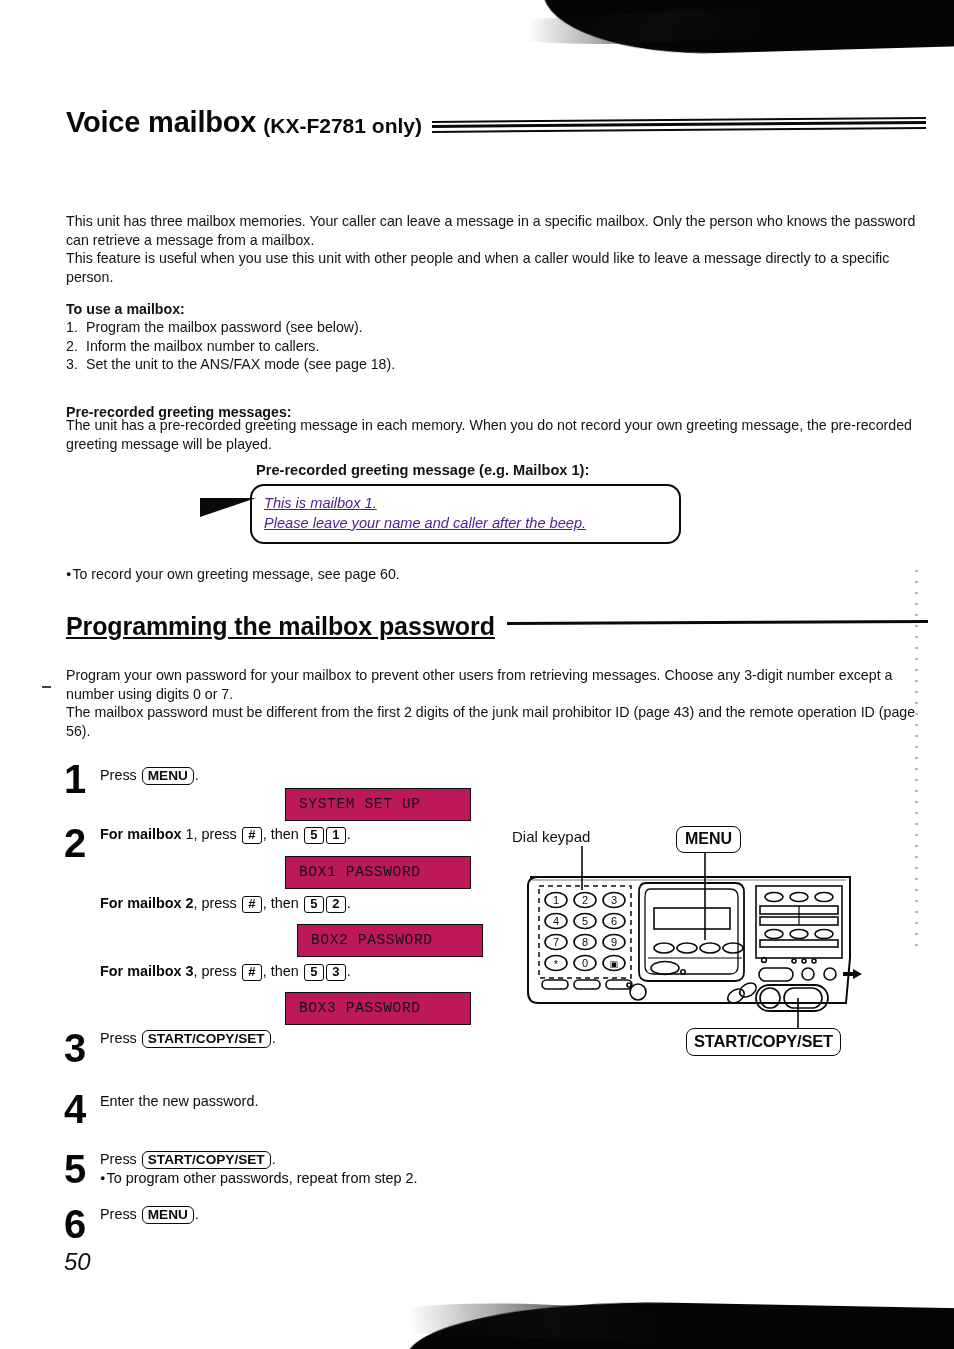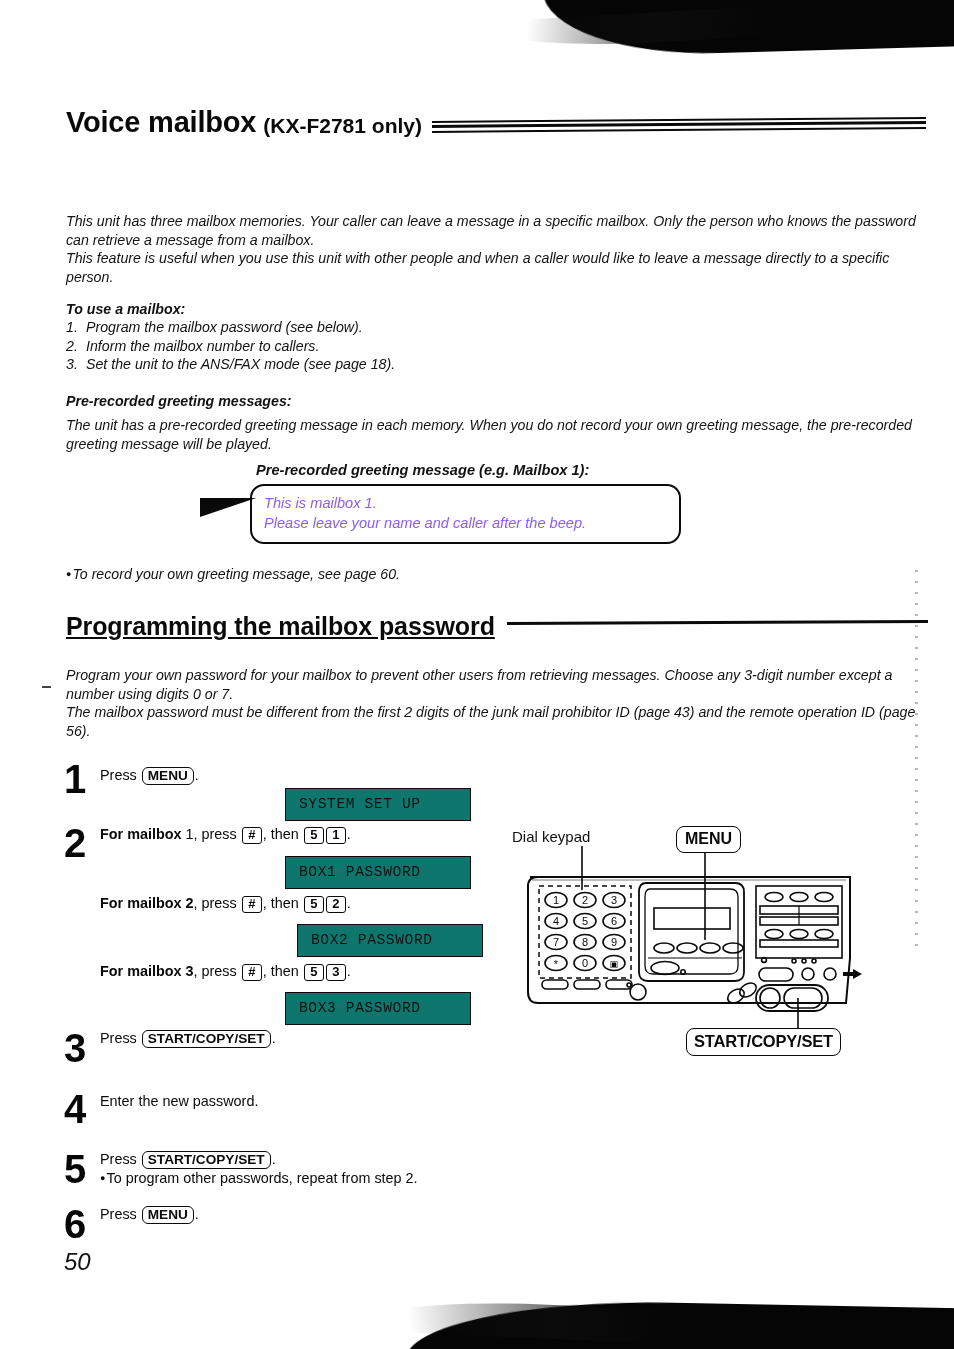--- a/index.html
+++ b/index.html
@@ -155,7 +155,6 @@
     font-size: 14.2px;
     line-height: 18.6px;
     color: #121212;
-    font-style: italic;
   }
   .bold-label { font-weight: bold; font-size: 14.2px; }
 

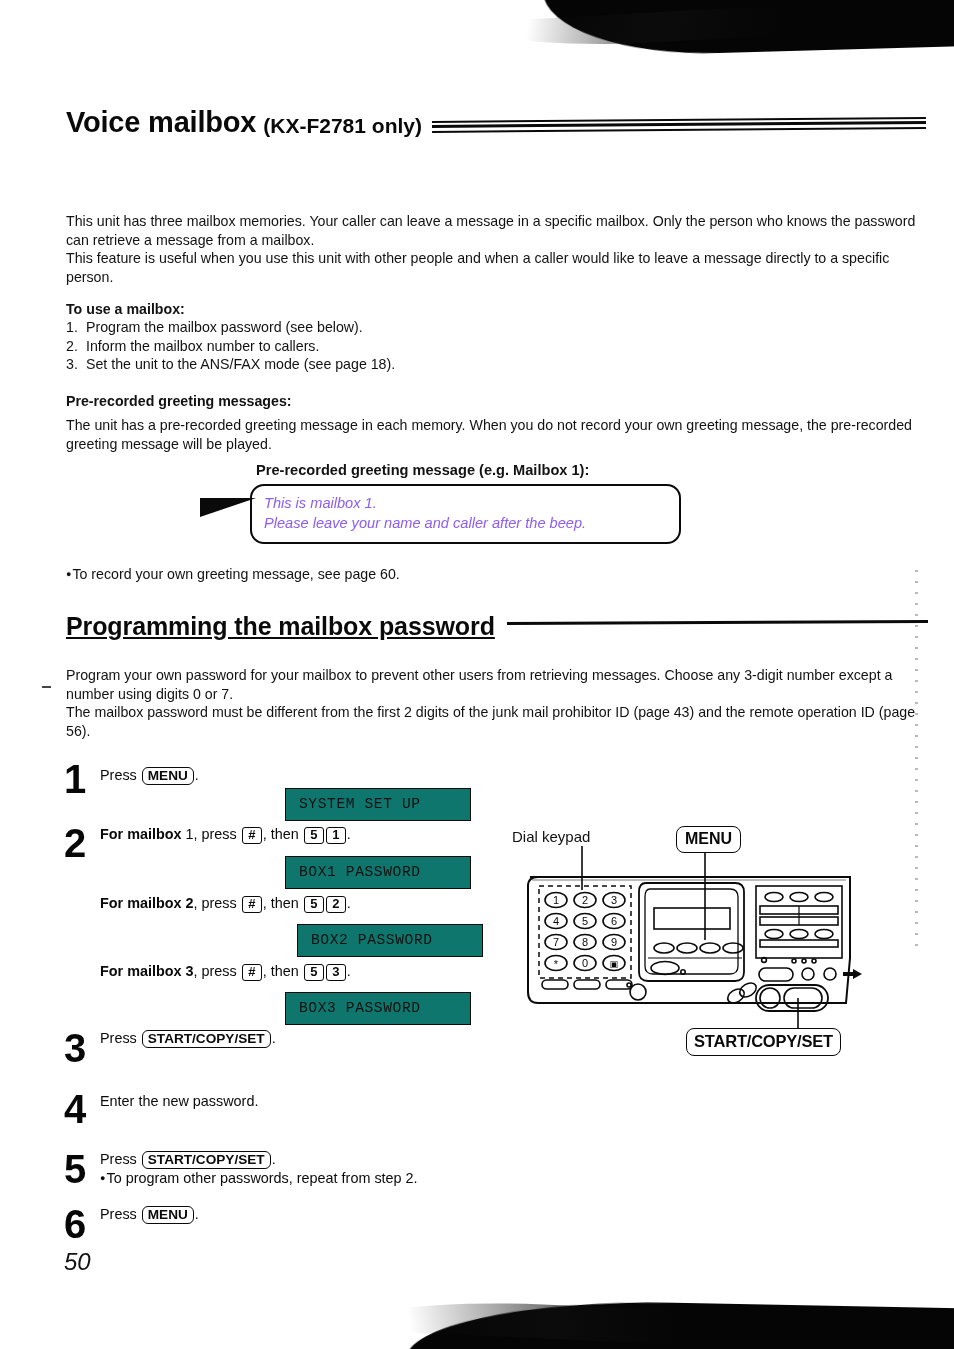--- a/index.html
+++ b/index.html
@@ -163,7 +163,7 @@
   #use-list{ left: 66px; top: 318px; width: 560px; }
   #use-list .li { display: flex; }
   #use-list .li .n { width: 20px; flex: none; }
-  #prerec-head { left: 66px; top: 392px; }
+  #prerec-head { left: 66px; top: 403px; }
   #prerec-body { left: 66px; top: 416px; width: 862px; }
   #prerec-eg {
     left: 256px; top: 461px;

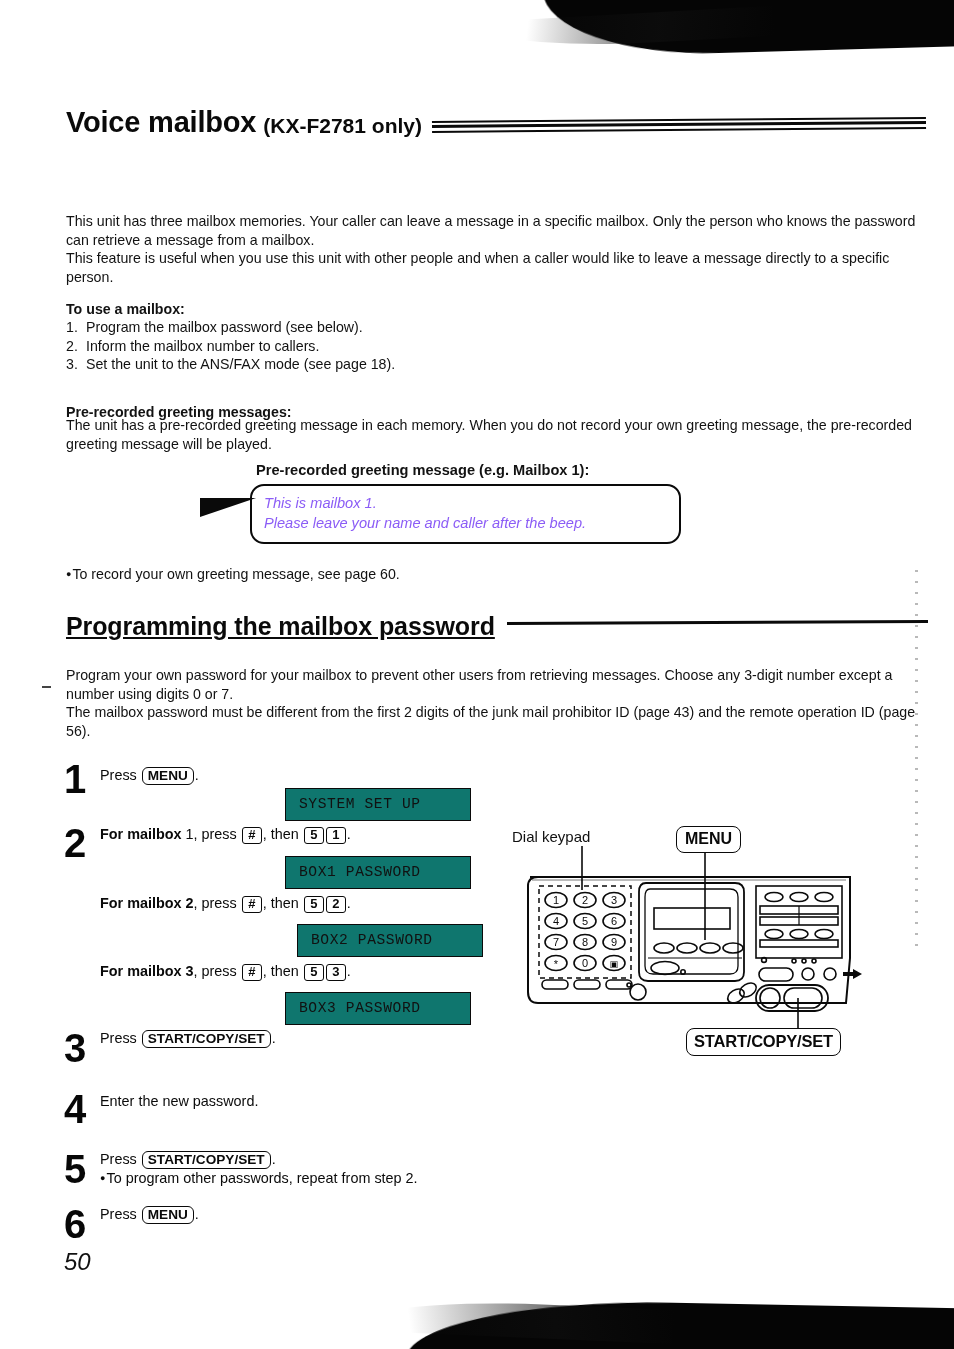--- a/index.html
+++ b/index.html
@@ -198,7 +198,8 @@
     font-style: italic;
     font-size: 14.6px;
     line-height: 20px;
-    color: #8b5cf6;
+    color: #4c1d95;
+    text-decoration: underline;
   }
   #balloon-tail {
     position: absolute;

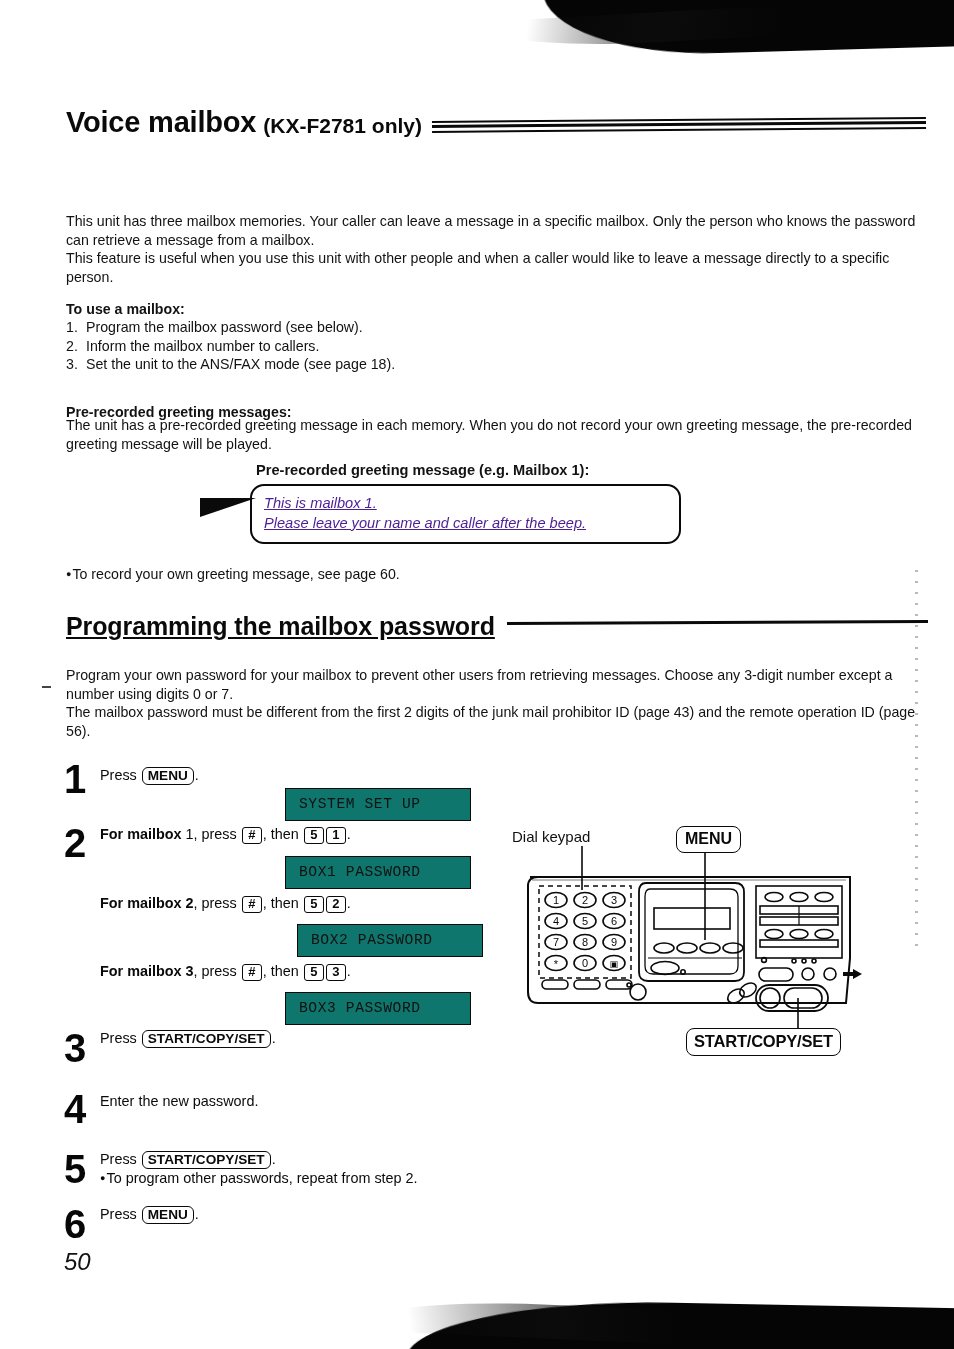--- a/index.html
+++ b/index.html
@@ -256,7 +256,7 @@
   .lcd {
     position: absolute;
     border: 1.8px solid #0a0a0a;
-    background: #0f766e;
+    background: #be185d;
     width: 186px;
     height: 33px;
     box-sizing: border-box;

